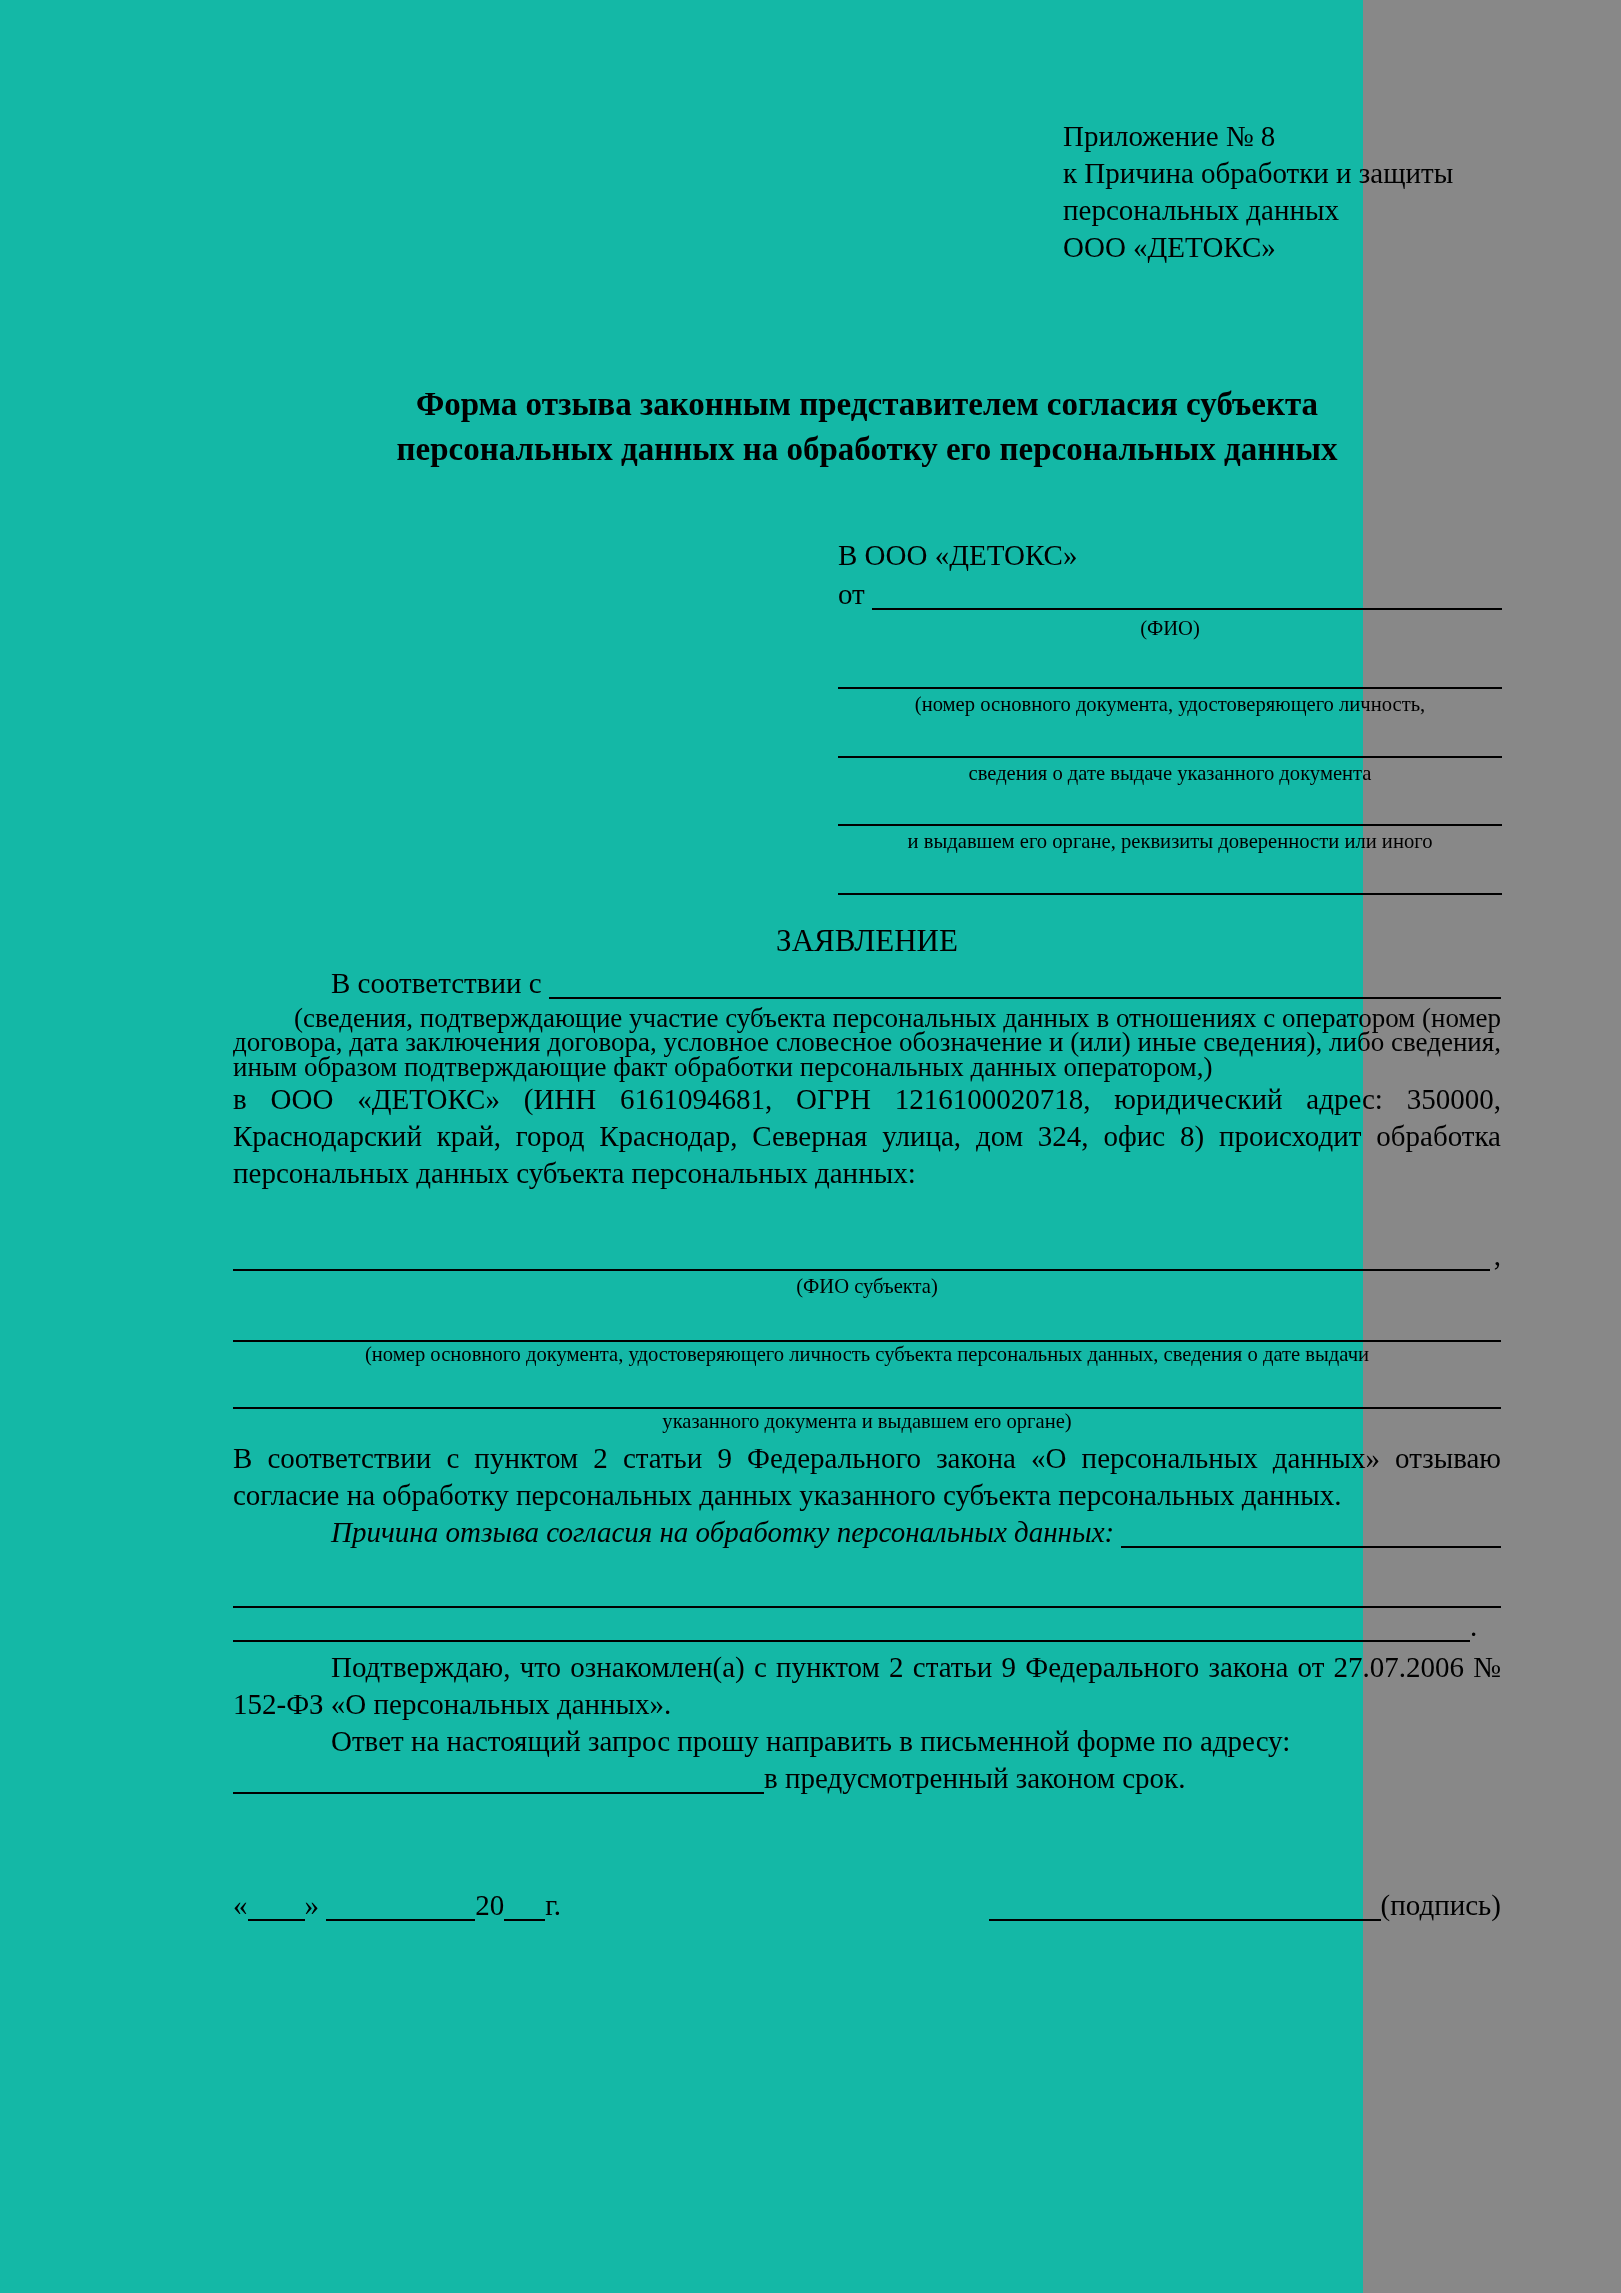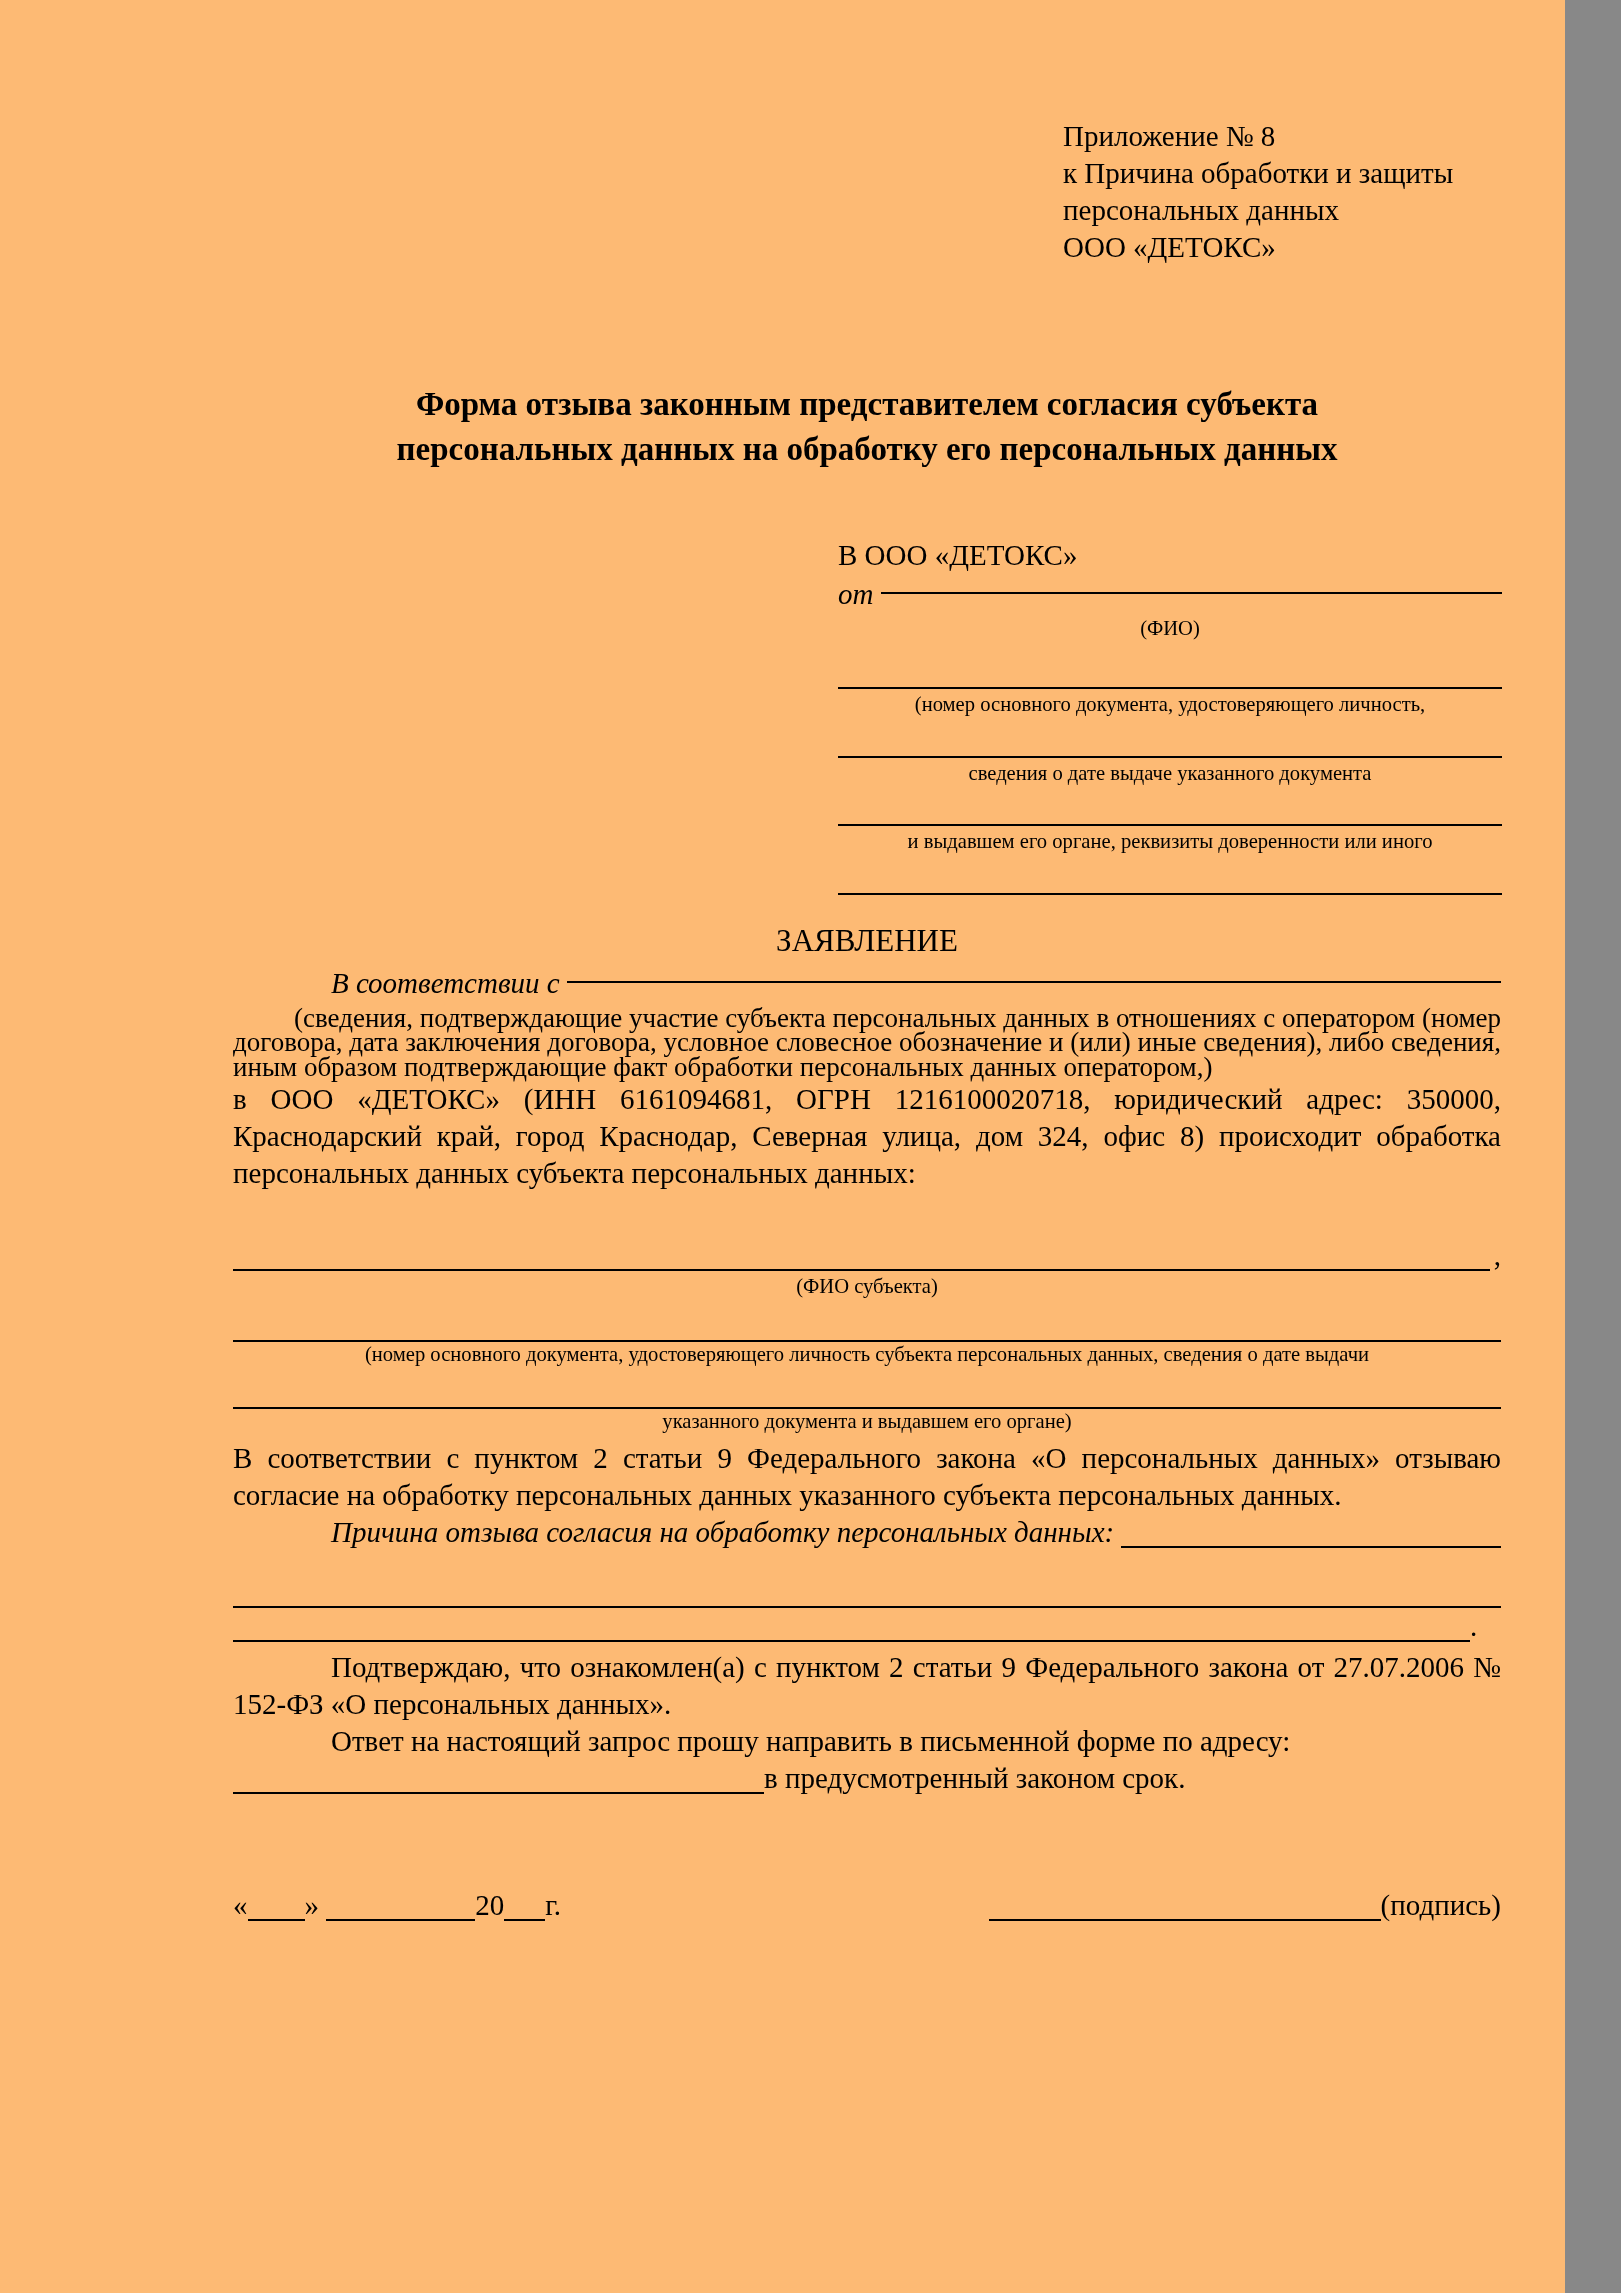--- a/index.html
+++ b/index.html
@@ -6,9 +6,9 @@
   html, body { background: #888; }
   body { width: 1621px; }
   .page {
-    width: 1565px;
+    width: 1363px;
     height: 2294px;
-    background: #fdba74;
+    background: #14b8a6;
     color: #000000;
     font-family: "Liberation Serif", "DejaVu Serif", serif;
     font-size: 29px;

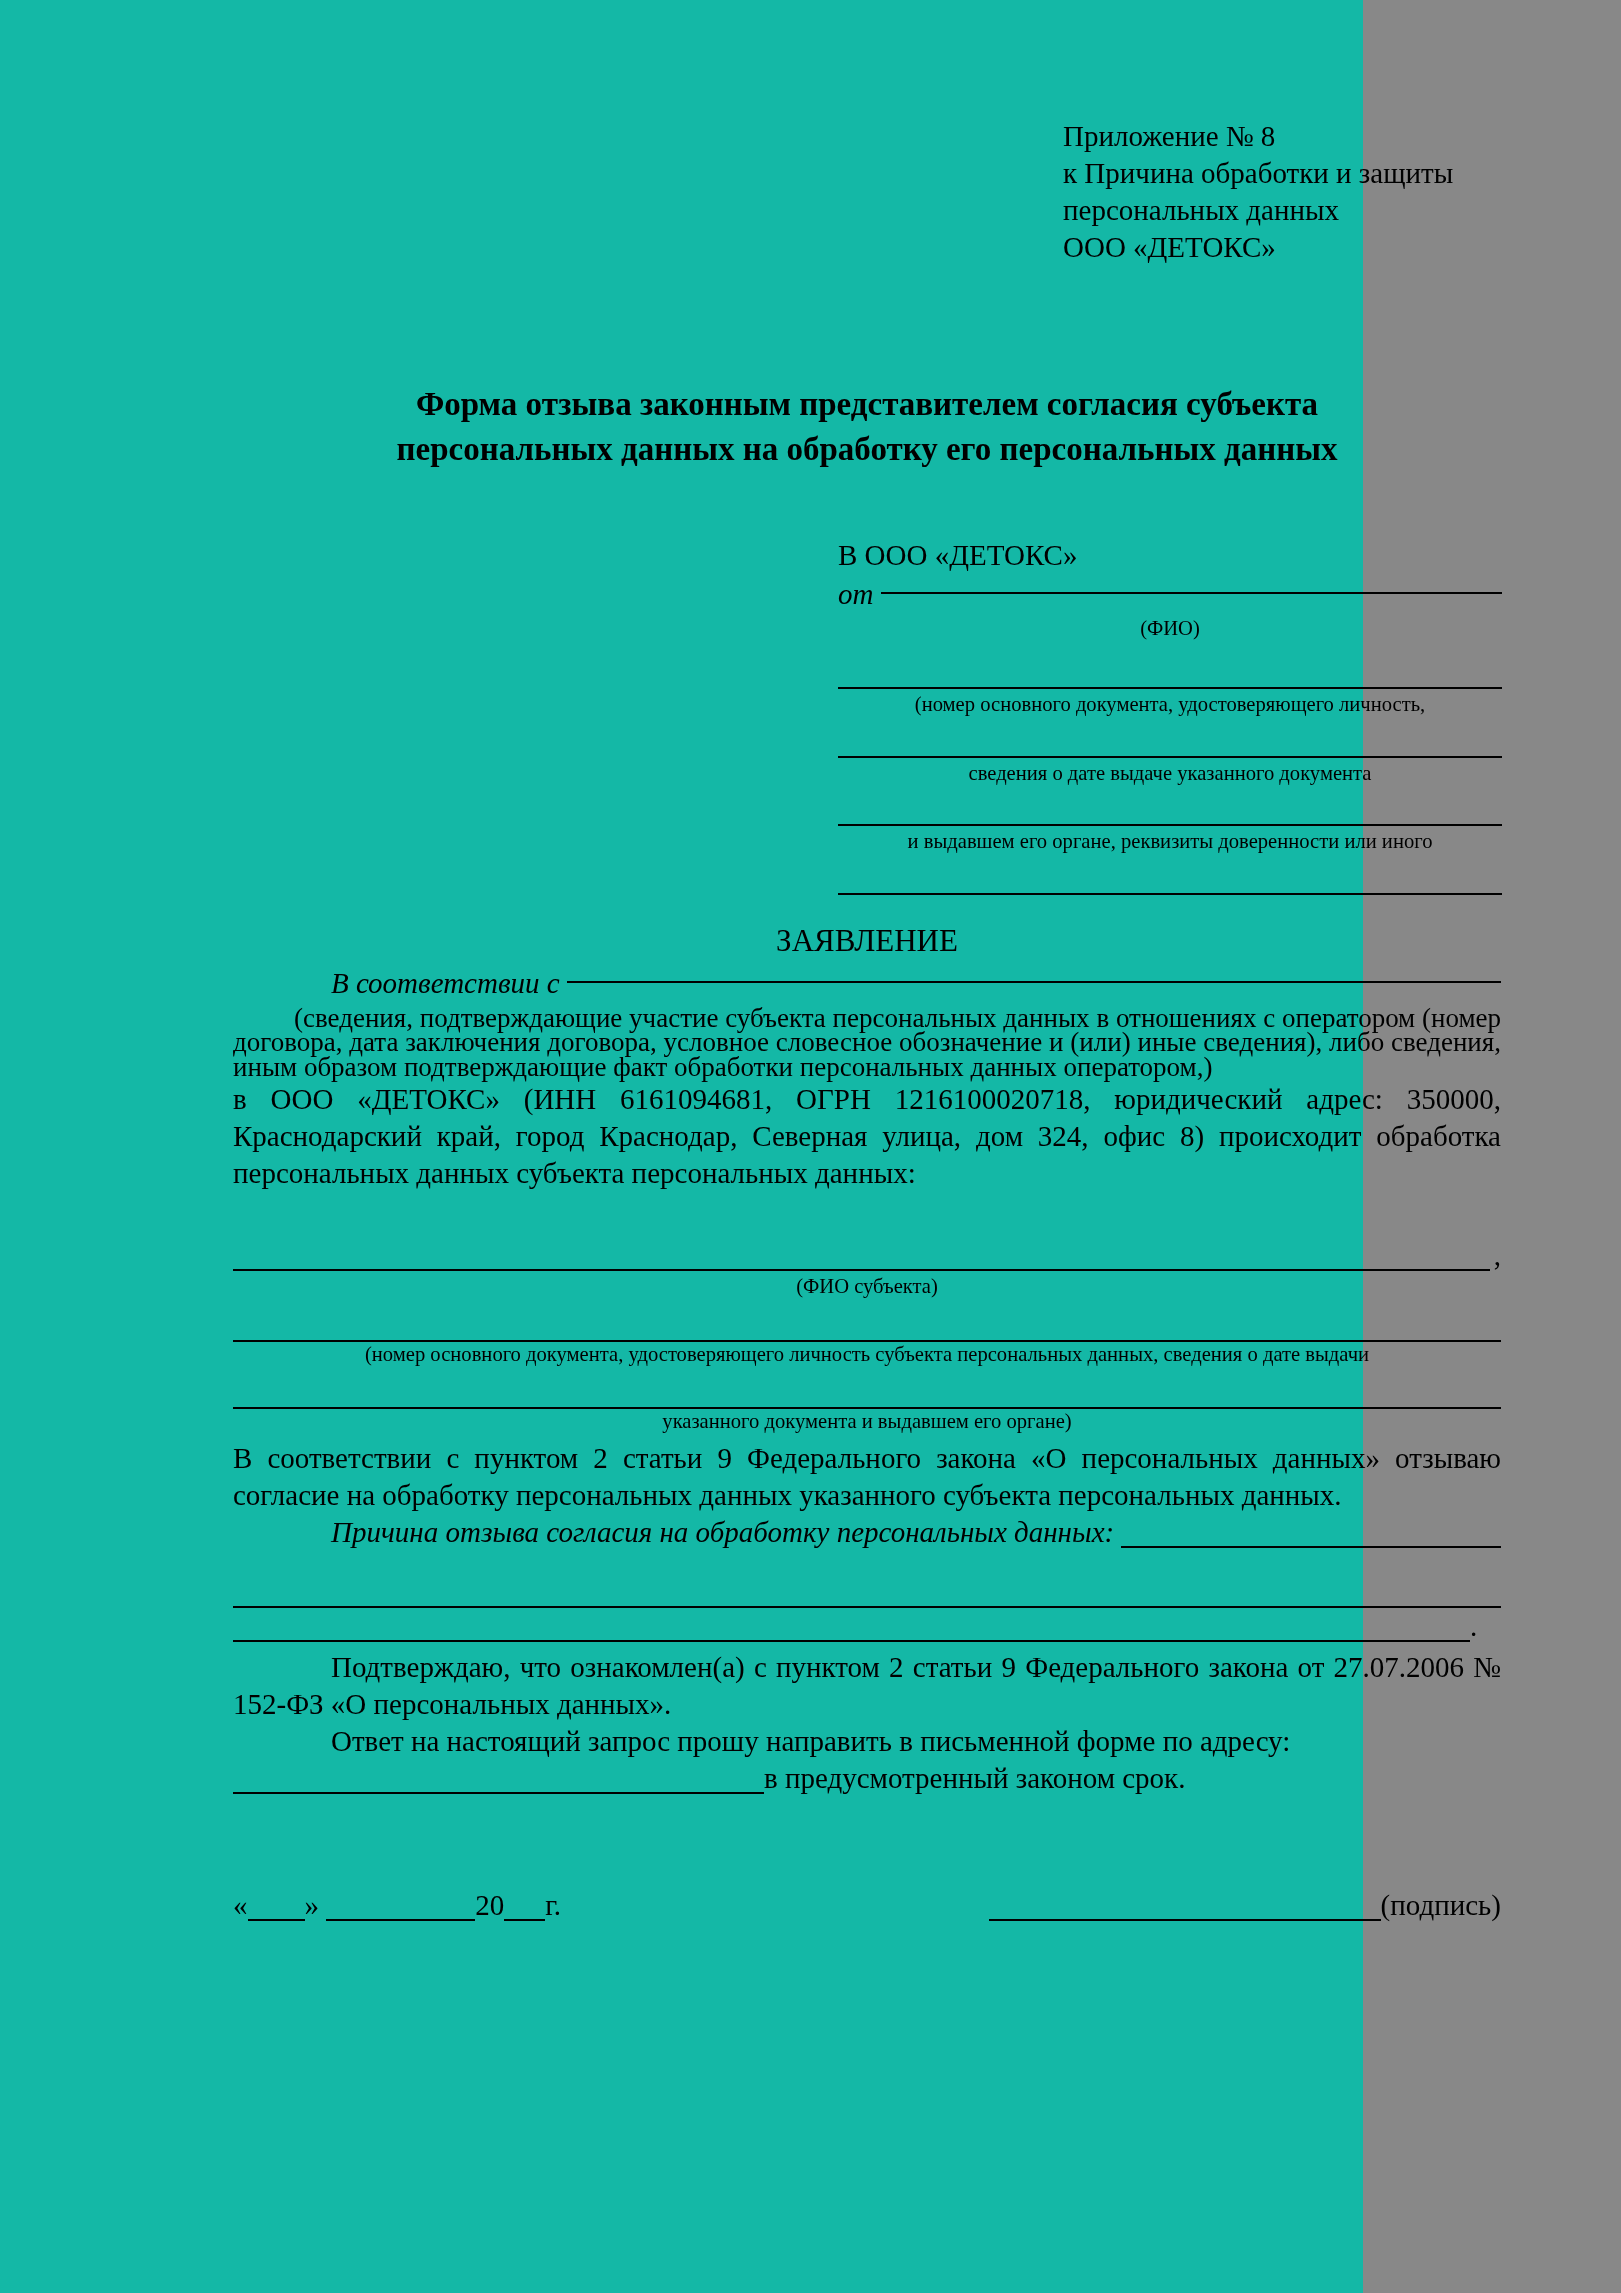--- a/index.html
+++ b/index.html
@@ -33,7 +33,7 @@
 
   
   .addr { margin-left: 605px; width: 664px; margin-top: 65px; }
-  .row { display: flex; align-items: center; font-style: italic; }
+  .row { display: flex; align-items: flex-end; }
   .row .lbl { white-space: pre; }
   .fill { flex: 1 1 auto; border-bottom: 2.9px solid #000; margin-bottom: 2.9px; }
   .cap {

